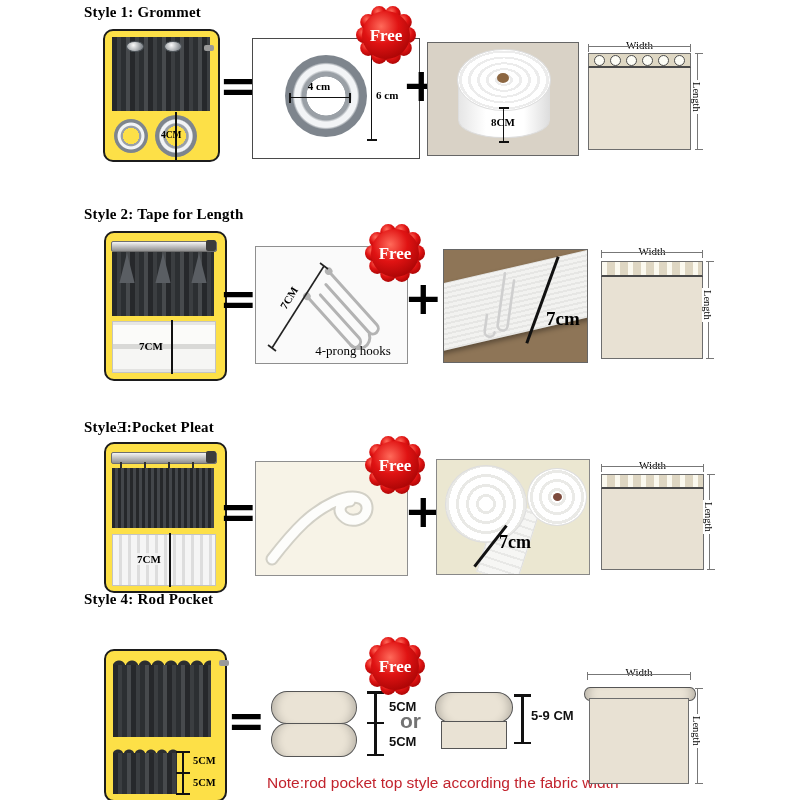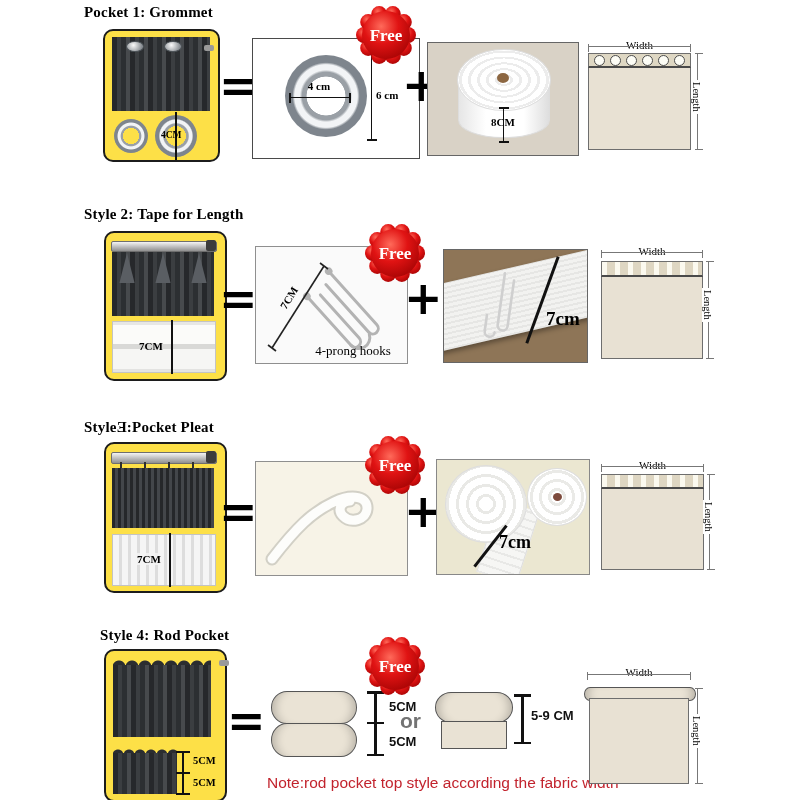--- a/index.html
+++ b/index.html
@@ -80,7 +80,7 @@
 
 <div id="canvas">
 
-  <div class="abs title" style="left:84px;top:4px;">Pocket 1: Grommet</div>
+  <div class="abs title" style="left:84px;top:4px;">Style 1: Grommet</div>
 
   <div class="abs card" style="left:103px;top:29px;width:113px;height:129px;">
     <div class="abs curtain" style="left:7px;top:6px;width:98px;height:74px;">

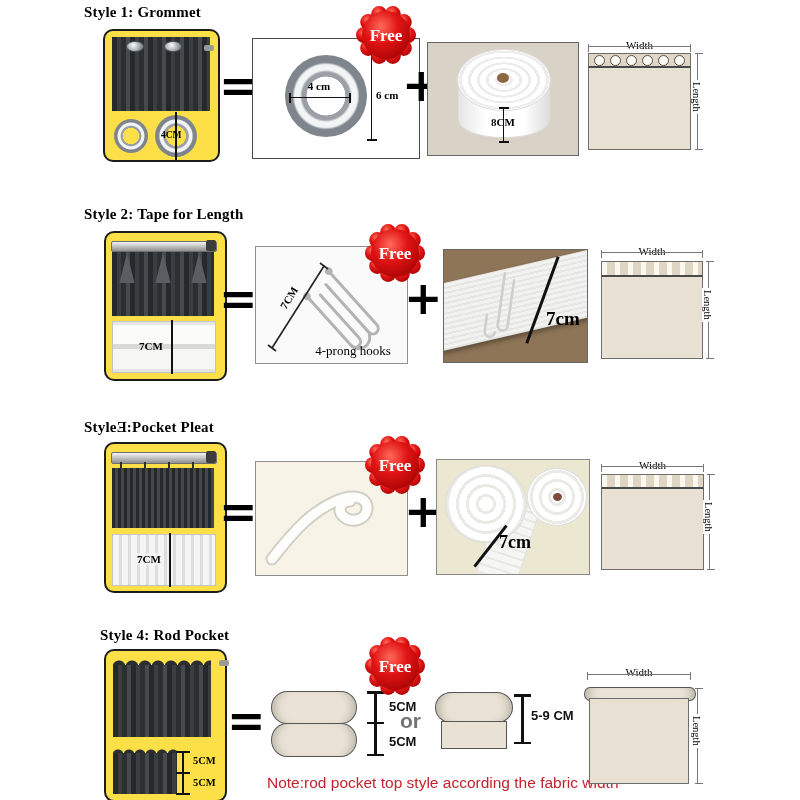--- a/index.html
+++ b/index.html
@@ -279,7 +279,7 @@
   <div class="abs vdim" style="left:709px;top:474px;height:96px;"></div>
   <div class="abs vlab" style="left:703px;top:500px;">Length</div>
 
-  <div class="abs title" style="left:84px;top:627px;margin-left:16px;">Style 4: Rod Pocket</div>
+  <div class="abs title" style="left:84px;top:591px;">Style 4: Rod Pocket</div>
 
   <div class="abs card" style="left:104px;top:649px;width:119px;height:149px;">
     <div class="abs" style="left:7px;top:4px;width:98px;height:12px;background:radial-gradient(circle at 6px 12px,#2b2d30 6px,transparent 7px);background-size:13px 12px;background-repeat:repeat-x;"></div>

